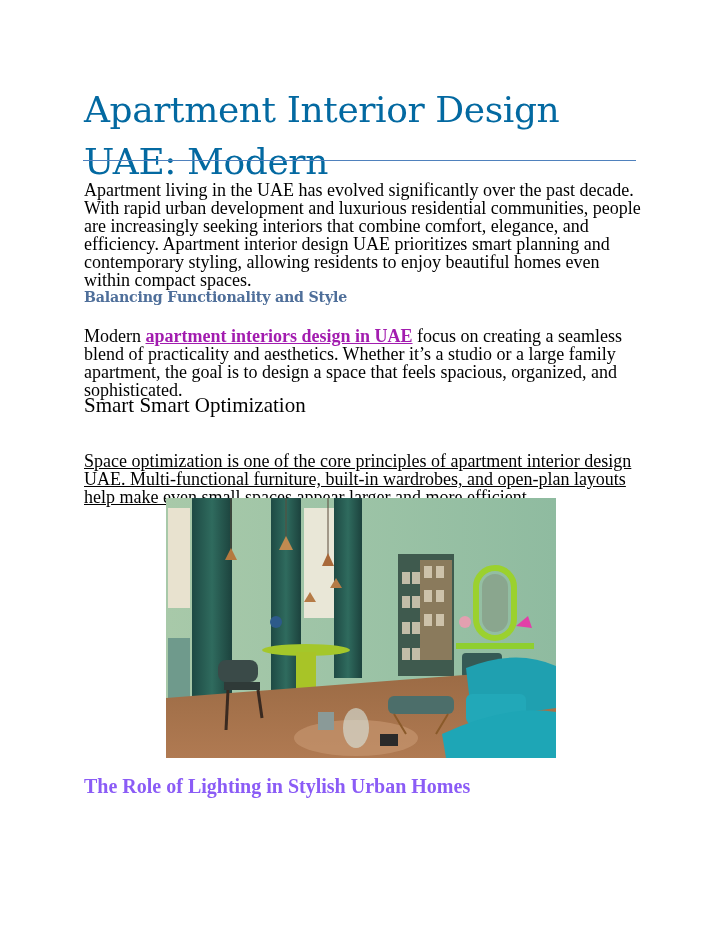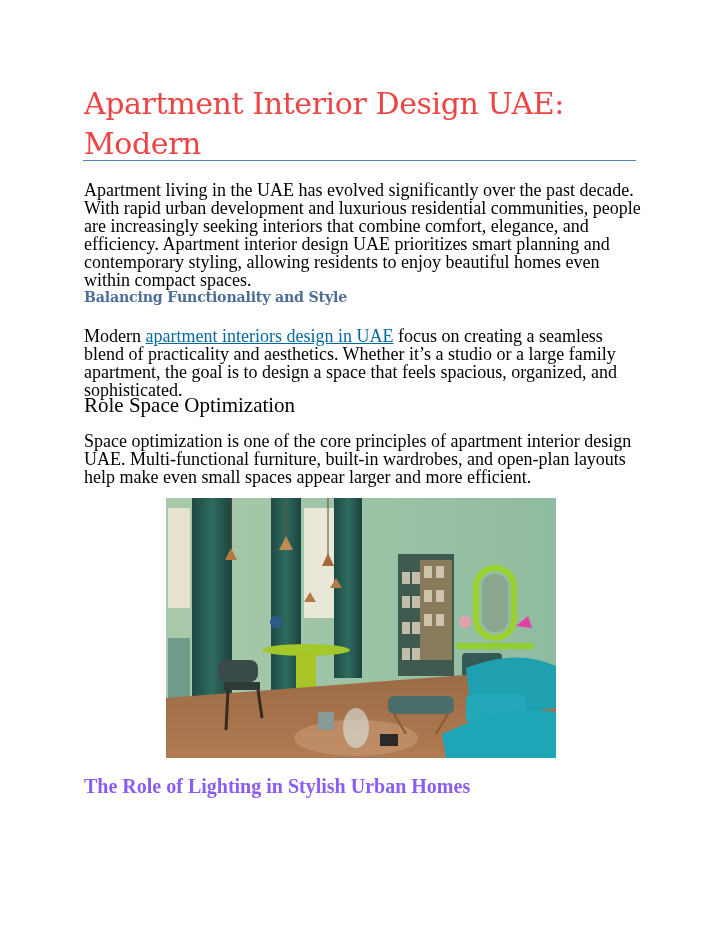--- a/index.html
+++ b/index.html
@@ -6,8 +6,8 @@
     body { width: 720px; height: 931px; position: relative; overflow: hidden; }
     .title {
       position: absolute; left: 84px; top: 84px; width: 560px;
-      font-family: "DejaVu Serif", serif; font-size: 30px; line-height: 40px;
-      color: #ef4444; margin: 0; font-weight: normal; letter-spacing: -0.4px;
+      font-family: "DejaVu Serif", serif; font-size: 36px; line-height: 52px;
+      color: #0369a1; margin: 0; font-weight: normal; letter-spacing: -0.4px;
     }
     .title-rule {
       position: absolute; left: 83px; top: 160px; width: 553px; height: 0;

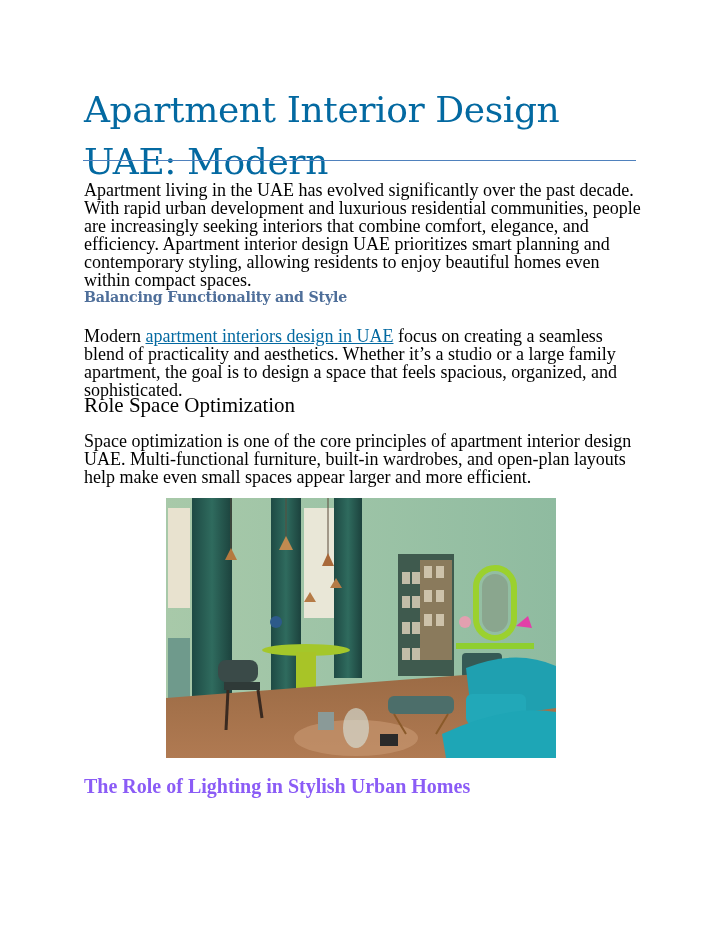--- a/index.html
+++ b/index.html
@@ -25,7 +25,7 @@
       color: #4f6f9a; letter-spacing: -0.2px; text-align: right;
     }
     .p2 { top: 327px; }
-    .link { color: #0369a1; font-weight: normal; text-decoration: underline; }
+    .link { color: #a21caf; font-weight: bold; text-decoration: underline; }
     .h2-serif {
       position: absolute; left: 84px; top: 393px; margin: 0;
       font-family: "Liberation Serif", serif; font-size: 21px; font-weight: normal;

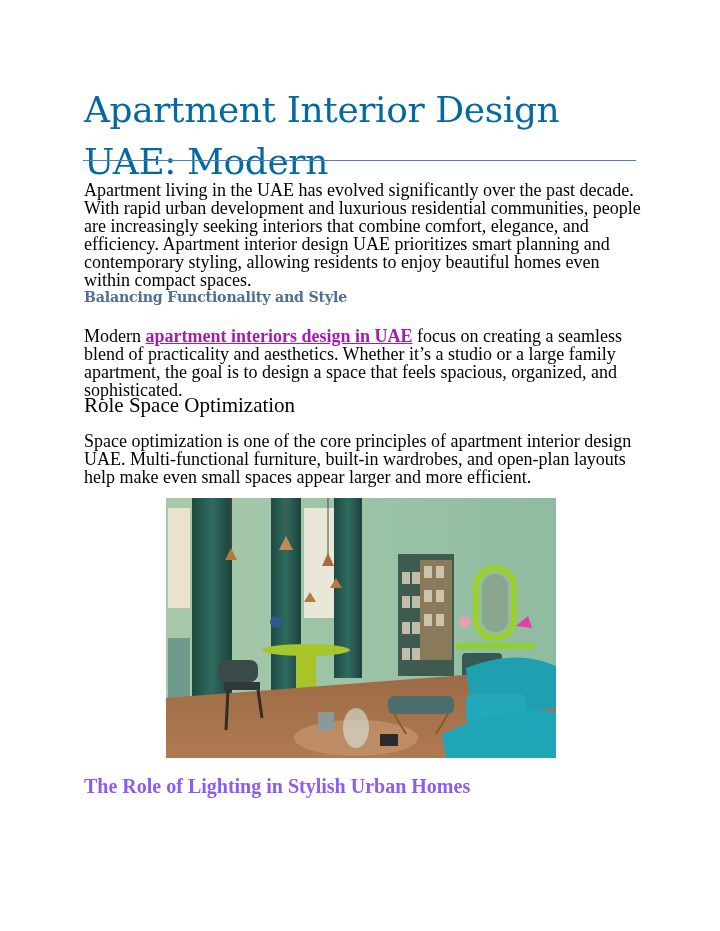--- a/index.html
+++ b/index.html
@@ -56,7 +56,7 @@
 
 <p class="body-text p2"><span>Modern </span><a class="link" href="#">apartment interiors design in UAE</a><span> focus on creating a seamless blend of practicality and aesthetics. Whether it’s a studio or a large family apartment, the goal is to design a space that feels spacious, organized, and sophisticated.</span></p>
 
-<h2 class="h2-serif">Role Space Optimization</h2>
+<h2 class="h2-serif">Smart Smart Optimization</h2>
 
 <p class="body-text p3">Space optimization is one of the core principles of apartment interior design UAE. Multi-functional furniture, built-in wardrobes, and open-plan layouts help make even small spaces appear larger and more efficient.</p>
 

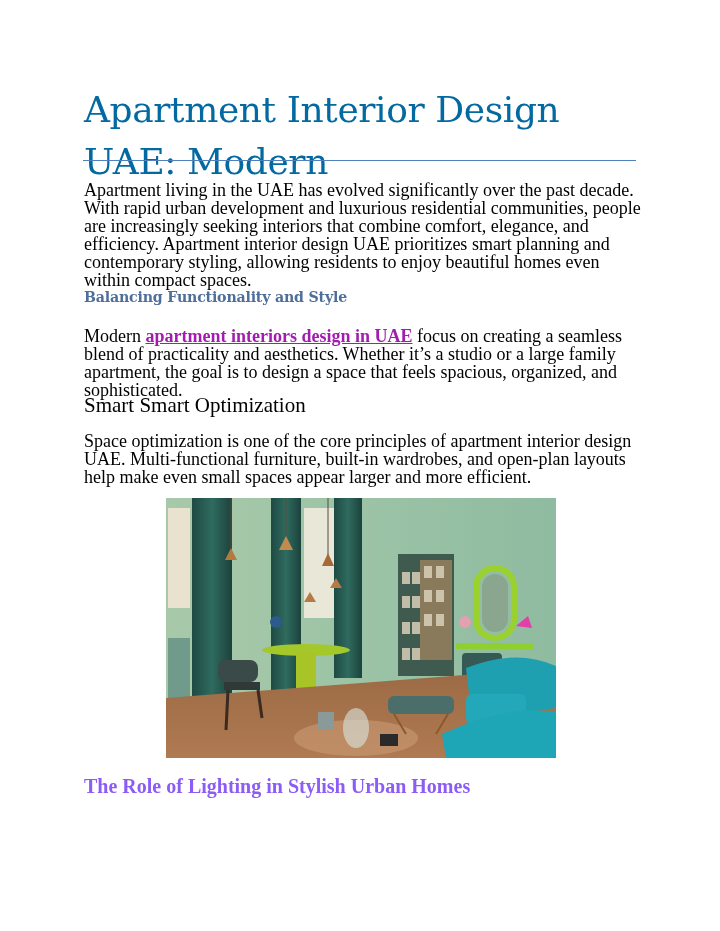--- a/index.html
+++ b/index.html
@@ -31,7 +31,7 @@
       font-family: "Liberation Serif", serif; font-size: 21px; font-weight: normal;
       color: #000000;
     }
-    .p3 { top: 432px; }
+    .p3 { top: 452px; text-decoration: underline; }
     .photo {
       position: absolute; left: 166px; top: 498px; width: 390px; height: 260px;
       overflow: hidden; background: #8fb7a0;

